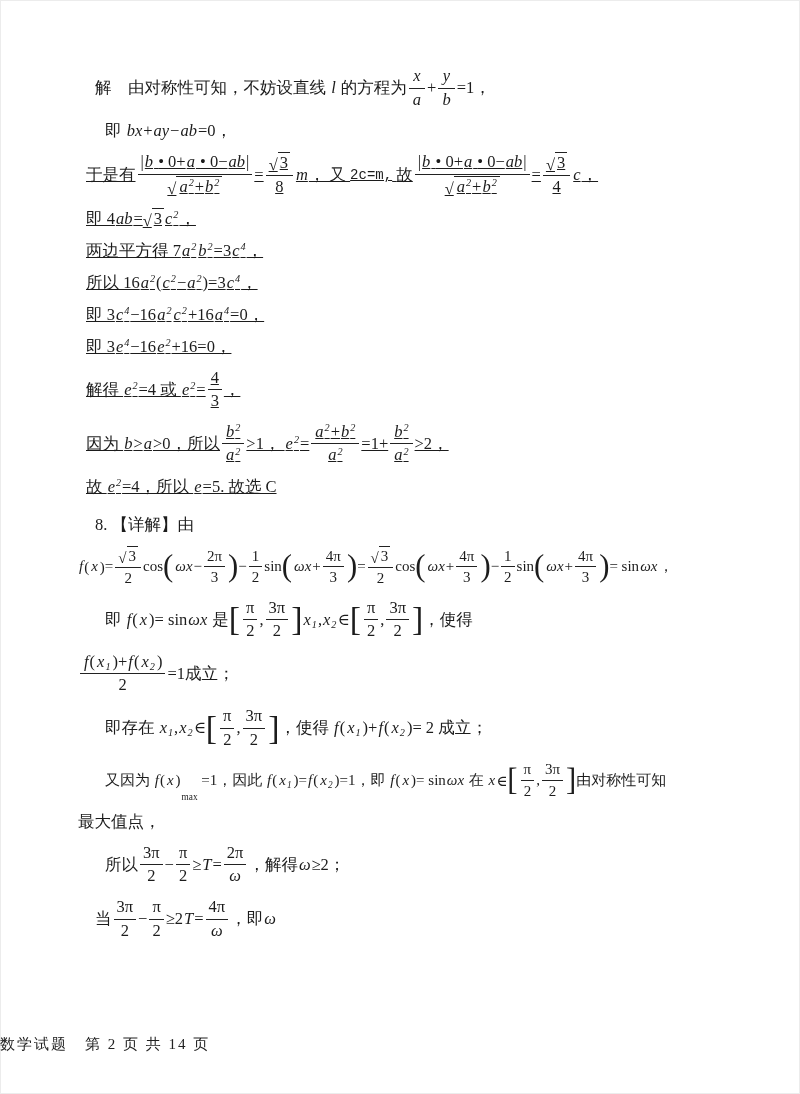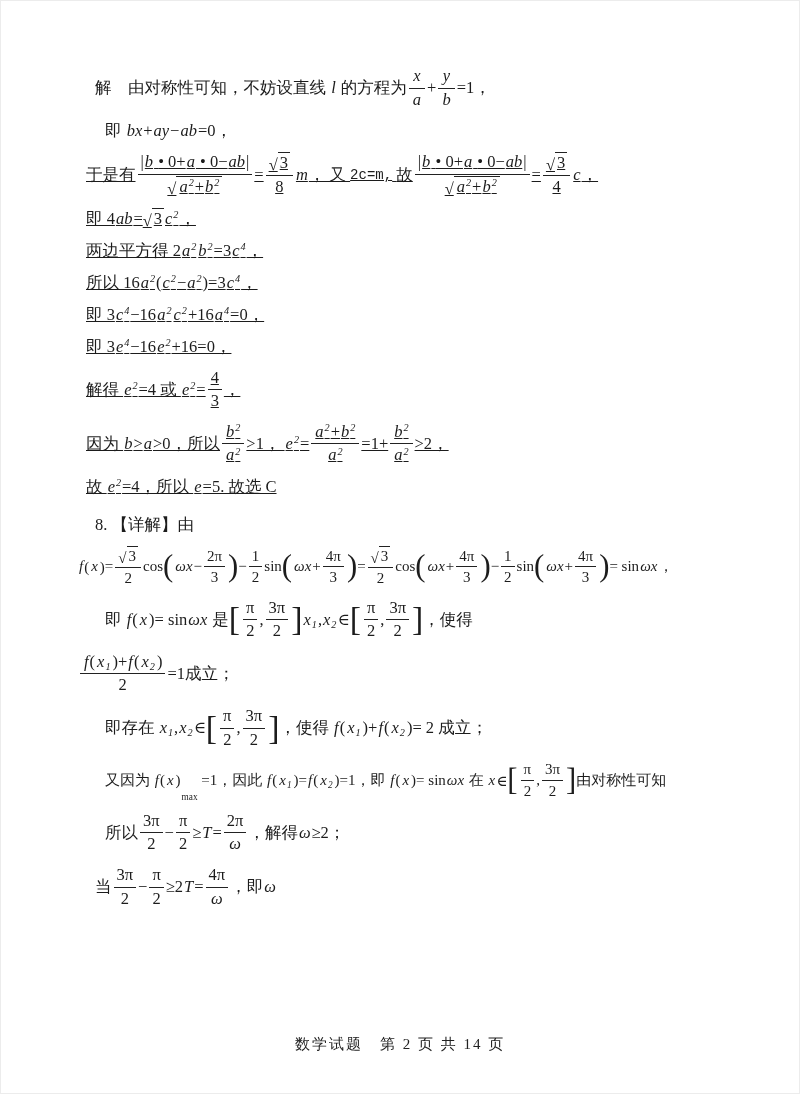--- a/index.html
+++ b/index.html
@@ -155,7 +155,7 @@
         <span class="tx">，</span>
       </div>
       <div class="line ind1">
-        <span class="tx">两边平方得 2</span>
+        <span class="tx">两边平方得 7</span>
         <span class="vi">a<span class="ssup">2</span></span>
         <span class="vi">b<span class="ssup">2</span></span>
         <span class="tx">=3</span>

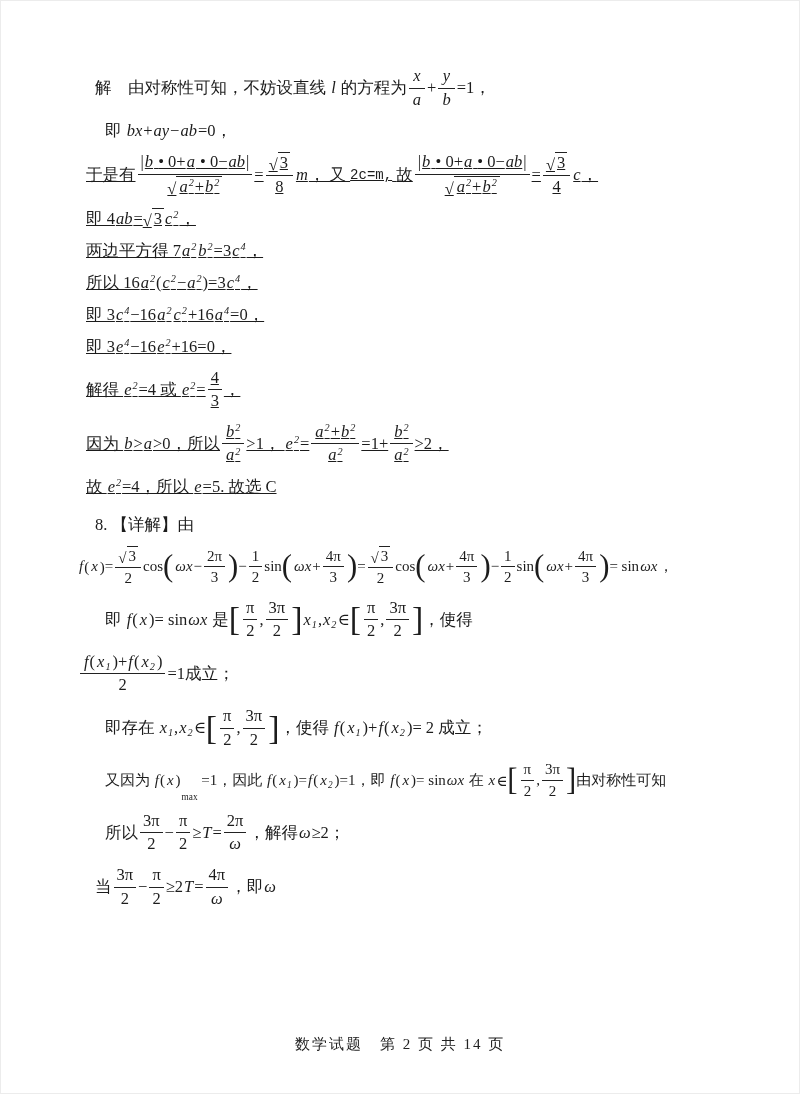--- a/index.html
+++ b/index.html
@@ -586,6 +586,9 @@
         </span>
         <span class="tx">由对称性可知</span>
       </div>
+      <div class="line ind0">
+        <span class="tx">最大值点，</span>
+      </div>
       <div class="line ind3">
         <span class="tx">所以</span>
         <span class="frac">

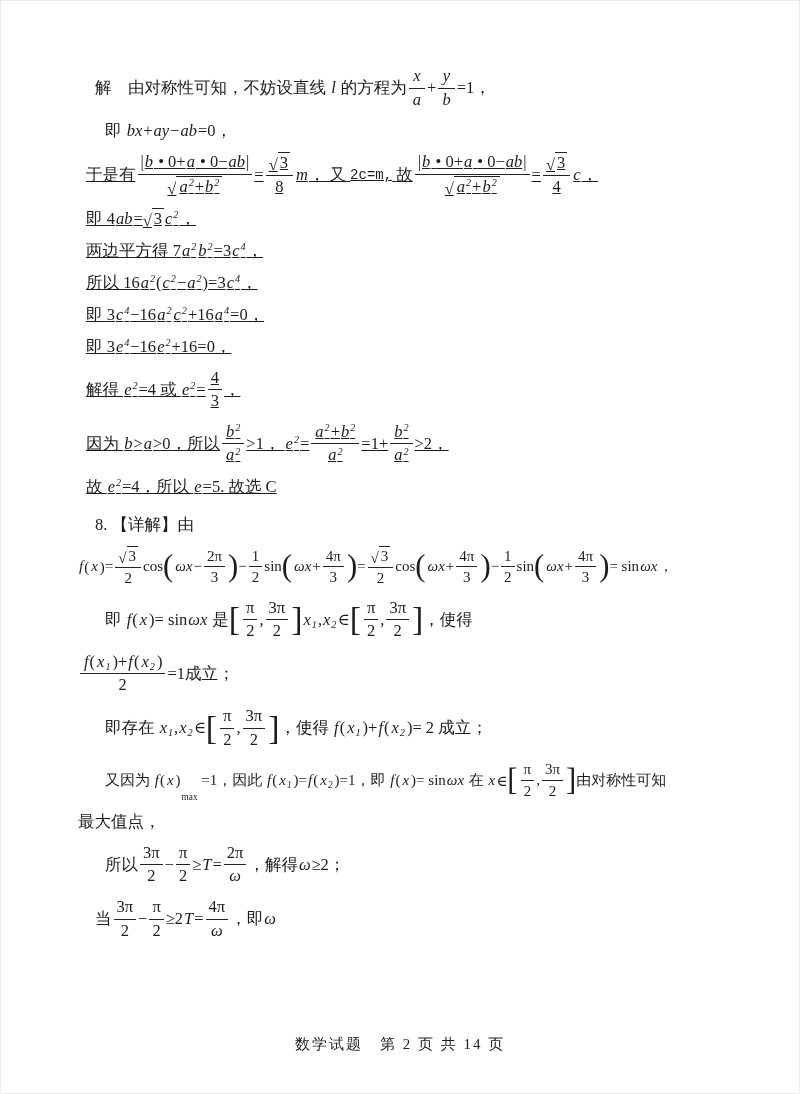--- a/index.html
+++ b/index.html
@@ -35,7 +35,7 @@
   .ssub{font-size:0.62em;vertical-align:-0.3em;line-height:0;padding-left:1px;}
   .line > .ssub{align-self:flex-end;margin-bottom:4px;}
   .footer{
-    position:absolute;left:0;right:0;bottom:40px;text-align:center;
+    position:absolute;left:0;right:0;bottom:40px;
     font-size:15px;color:#222;letter-spacing:2px;
   }
 </style>

